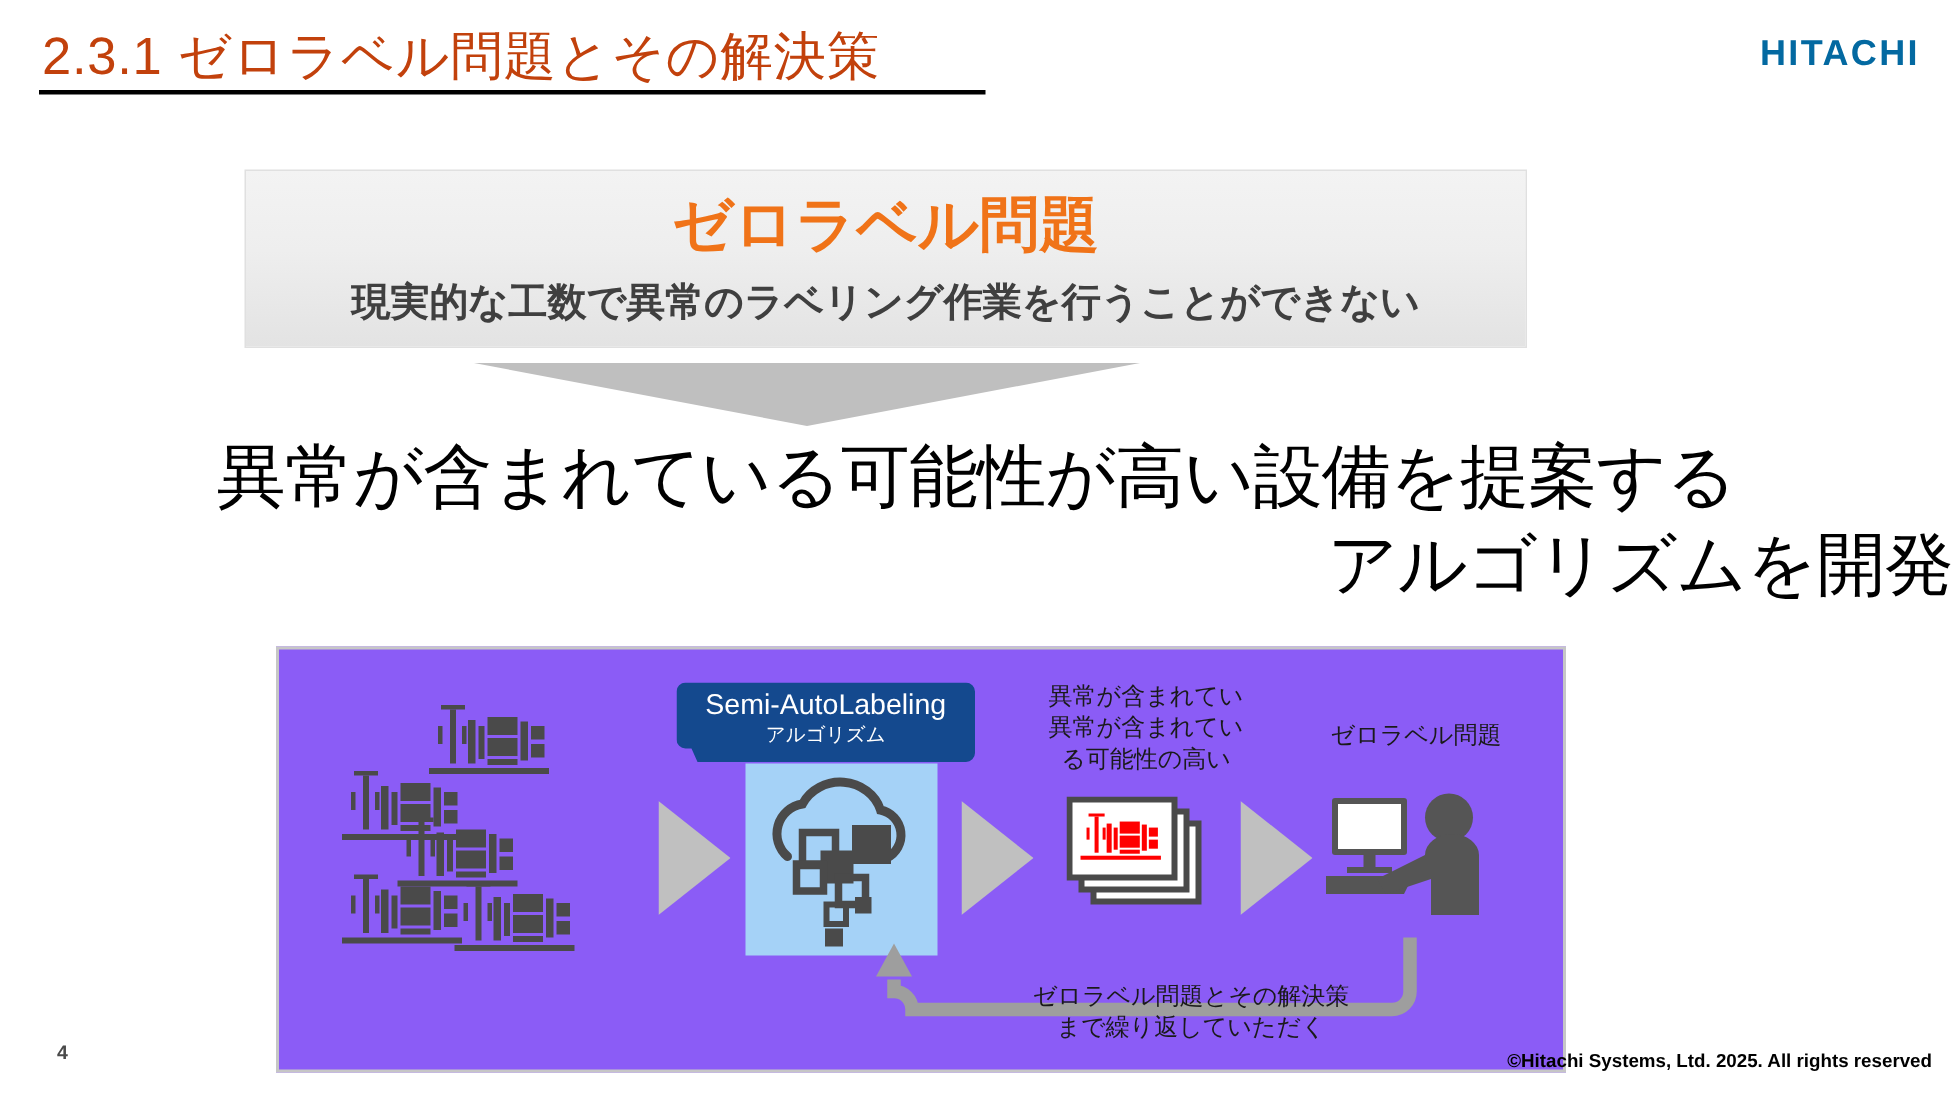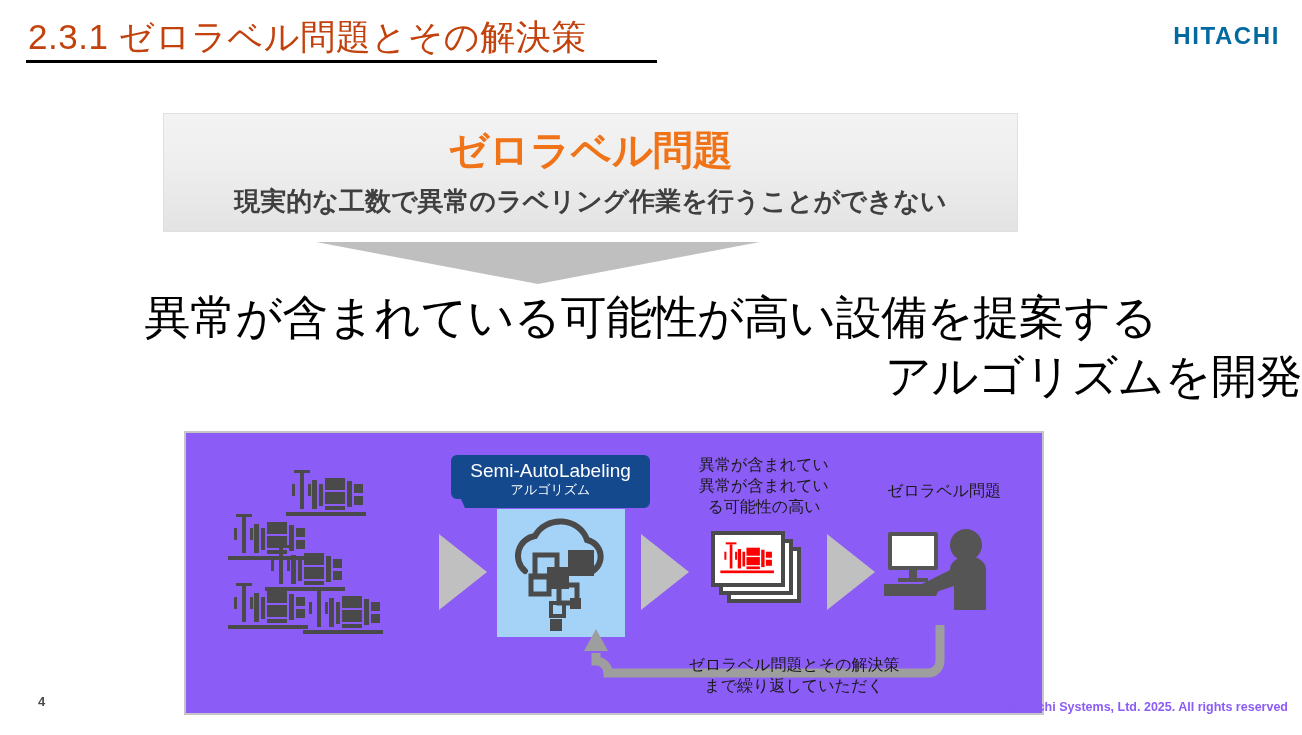--- a/index.html
+++ b/index.html
@@ -217,7 +217,7 @@
     bottom: 21px;
     font-size: 12.5px;
     font-weight: bold;
-    color: #8b5cf6;
+    color: #000000;
     white-space: nowrap;
   }
 </style>

